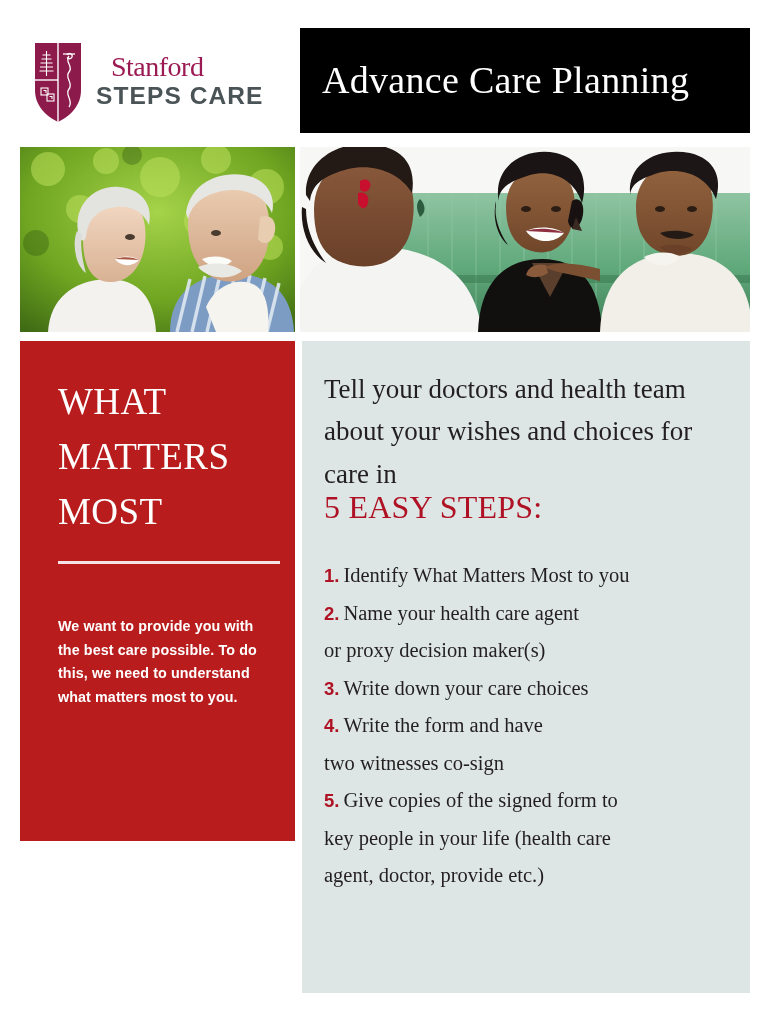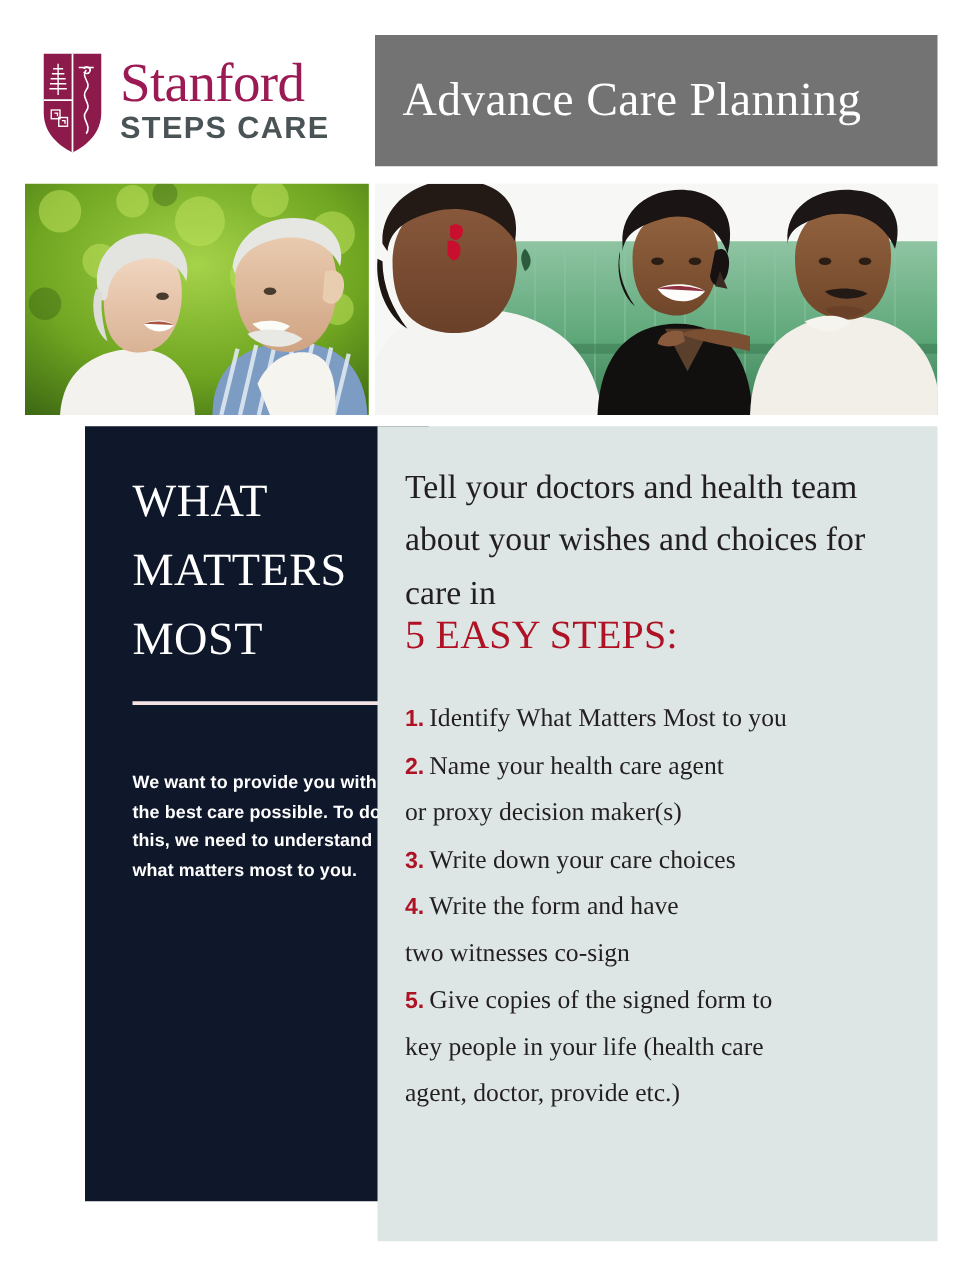--- a/index.html
+++ b/index.html
@@ -46,10 +46,11 @@
   }
   #wordmark-stanford {
     font-family: "Liberation Serif", serif;
-    font-size: 44px;
+    font-size: 28px;
     line-height: 0.98;
     color: #9b1a53;
     letter-spacing: -0.5px;
+    margin-left: 15px;
   }
   #wordmark-healthcare {
     font-family: "Liberation Sans", sans-serif;

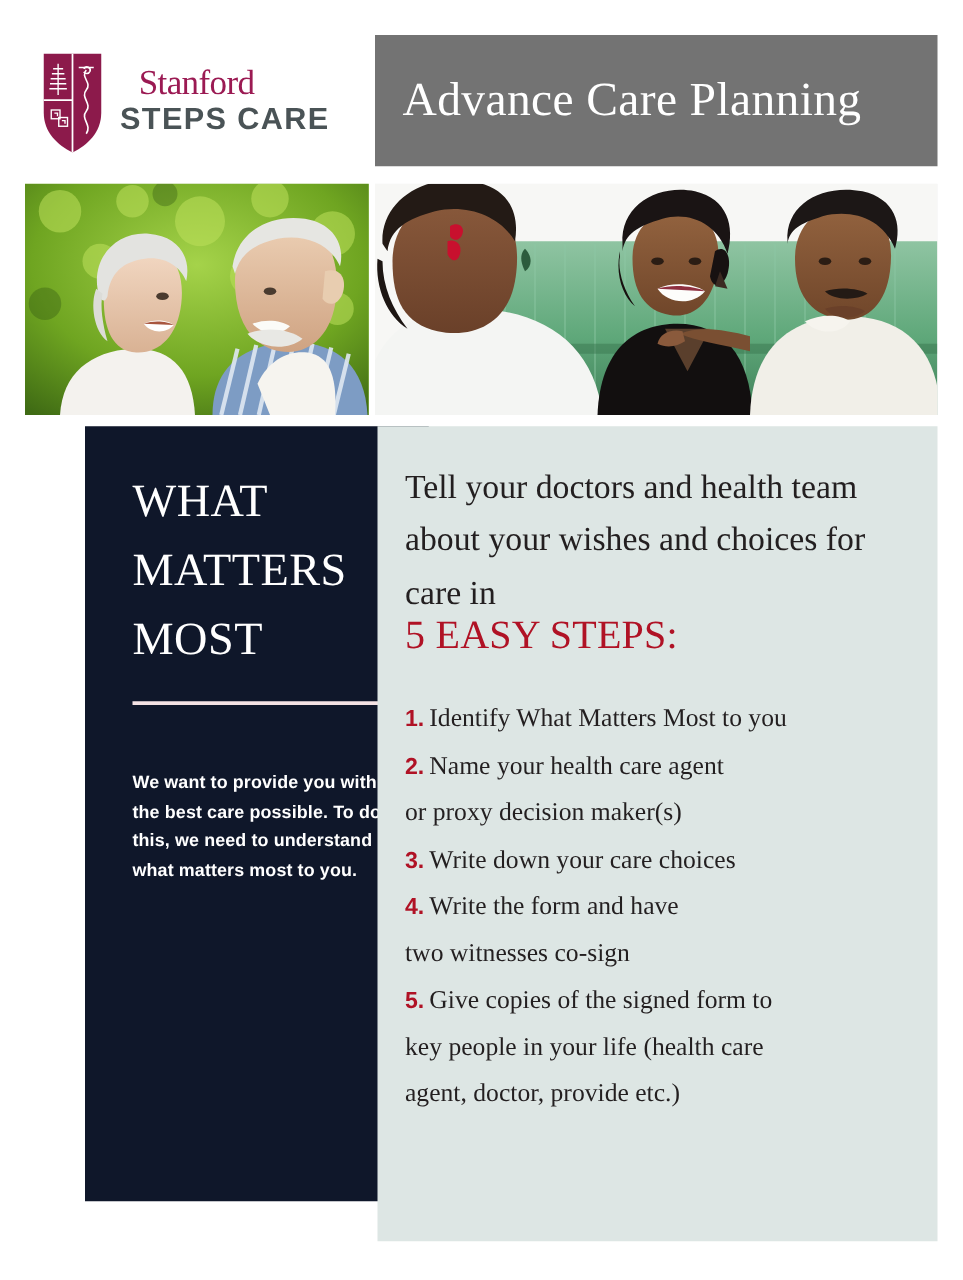--- a/index.html
+++ b/index.html
@@ -68,7 +68,7 @@
     top: 28px;
     width: 450px;
     height: 105px;
-    background: #737373;
+    background: #000000;
   }
   #header-title {
     position: absolute;

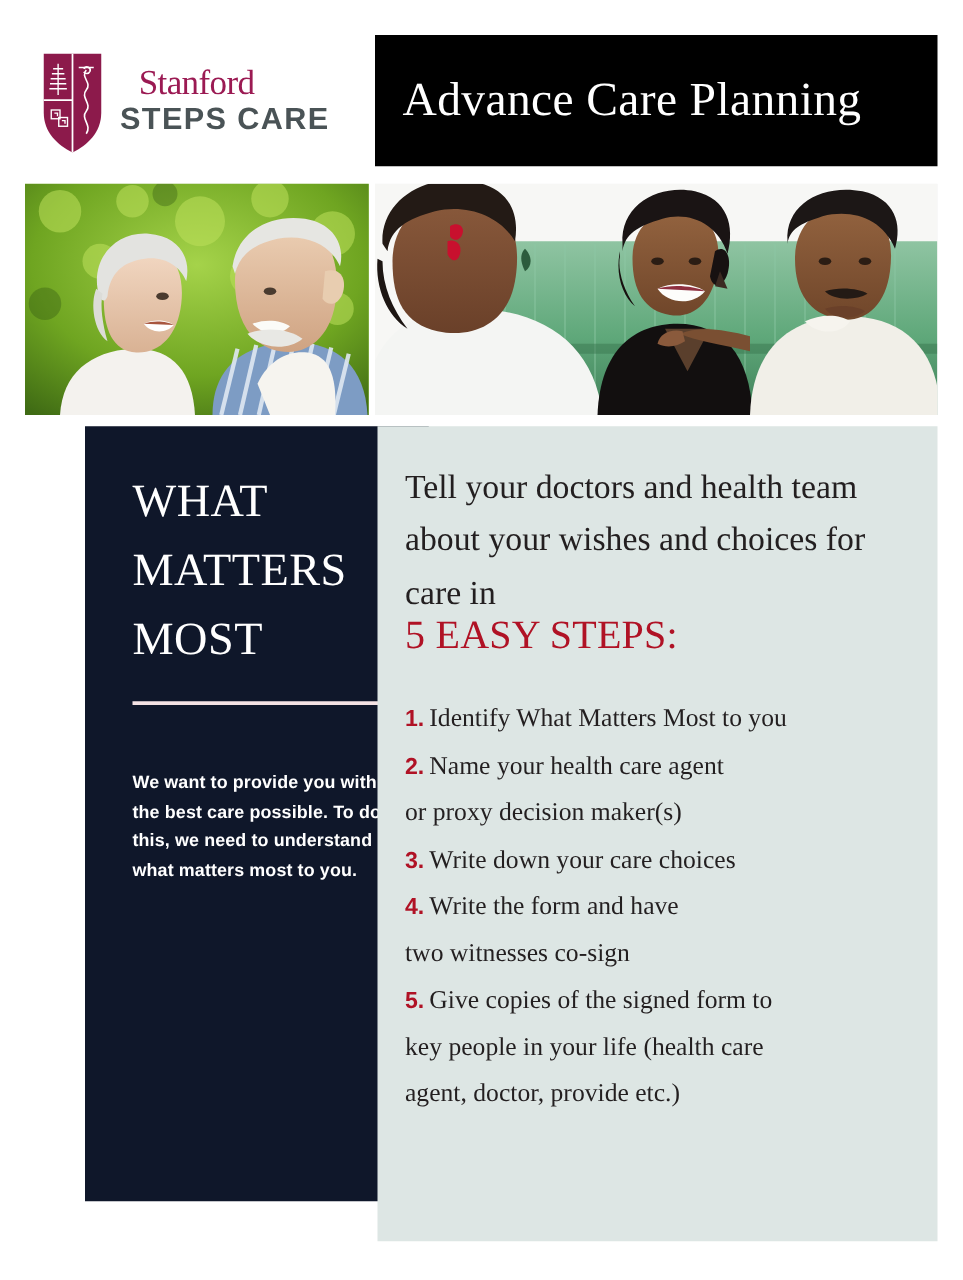--- a/index.html
+++ b/index.html
@@ -109,11 +109,10 @@
     left: 20px;
     top: 341px;
     width: 275px;
-    height: 620px;
-    background: #0f172a;
+    height: 500px;
+    background: #b91c1c;
     box-sizing: border-box;
     padding: 0;
-    margin-left: 48px;
   }
   #wmm-heading {
     position: absolute;

